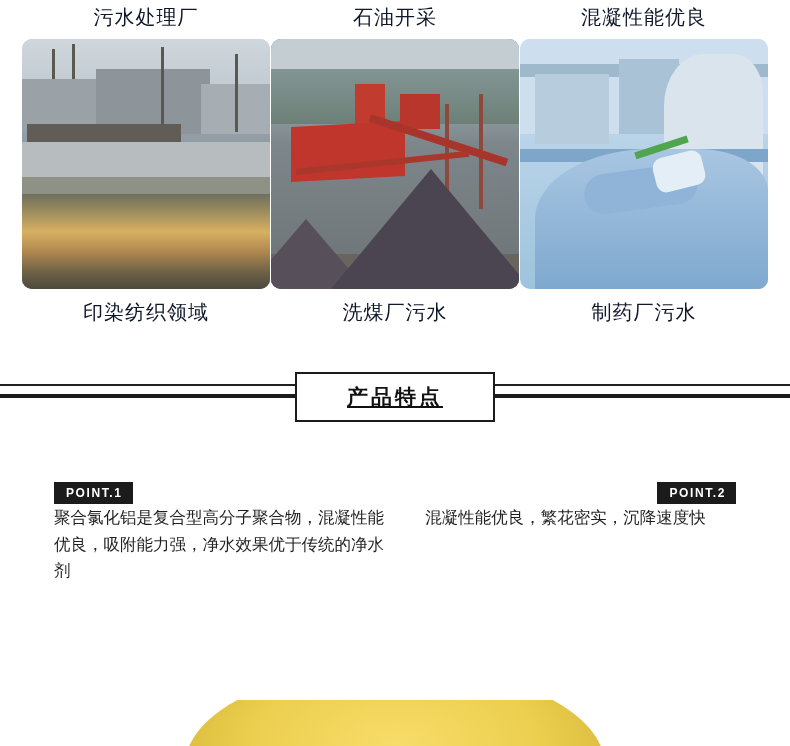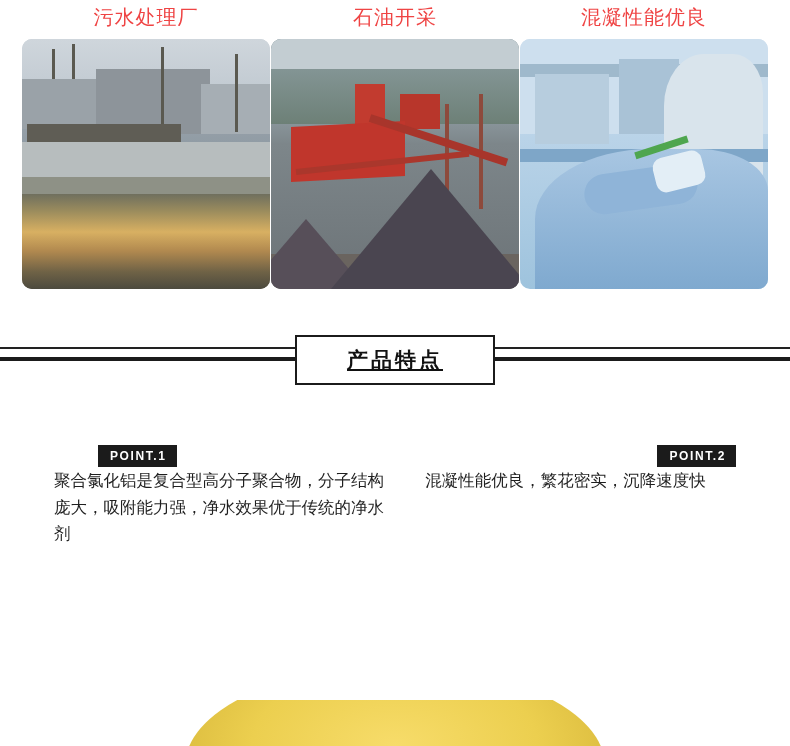--- a/index.html
+++ b/index.html
@@ -31,7 +31,7 @@
     width: 248px;
     text-align: center;
     font-size: 20px;
-    color: #ef4444;
+    color: #0f172a;
     font-family: Liberation Sans, sans-serif;
     letter-spacing: 1px;
   }

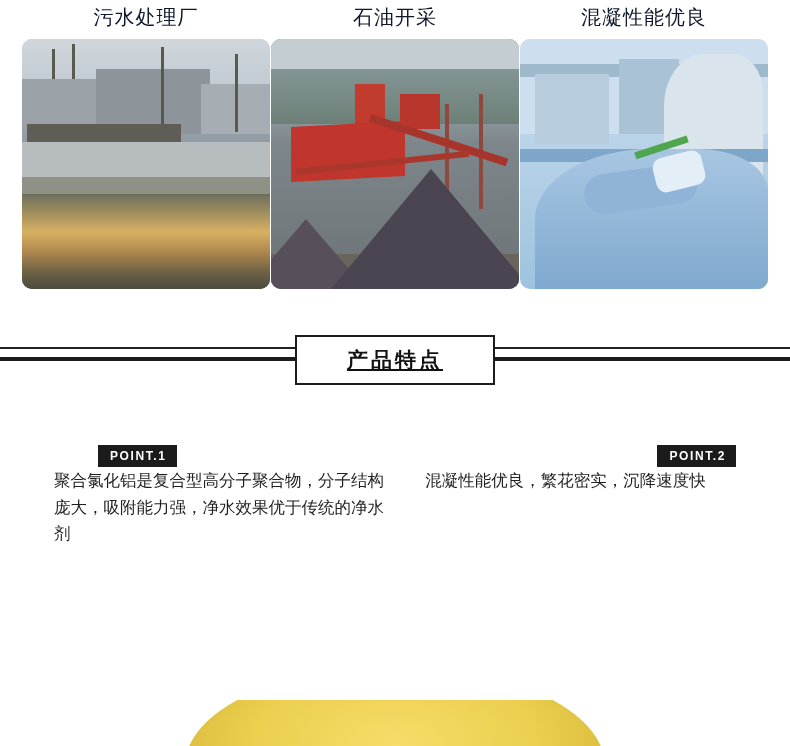--- a/index.html
+++ b/index.html
@@ -272,6 +272,11 @@
 
   </div>
 
+  <div class="caption-row bottom">
+    <div class="caption">印染纺织领域</div>
+    <div class="caption">洗煤厂污水</div>
+    <div class="caption">制药厂污水</div>
+  </div>
 
 </div>
 

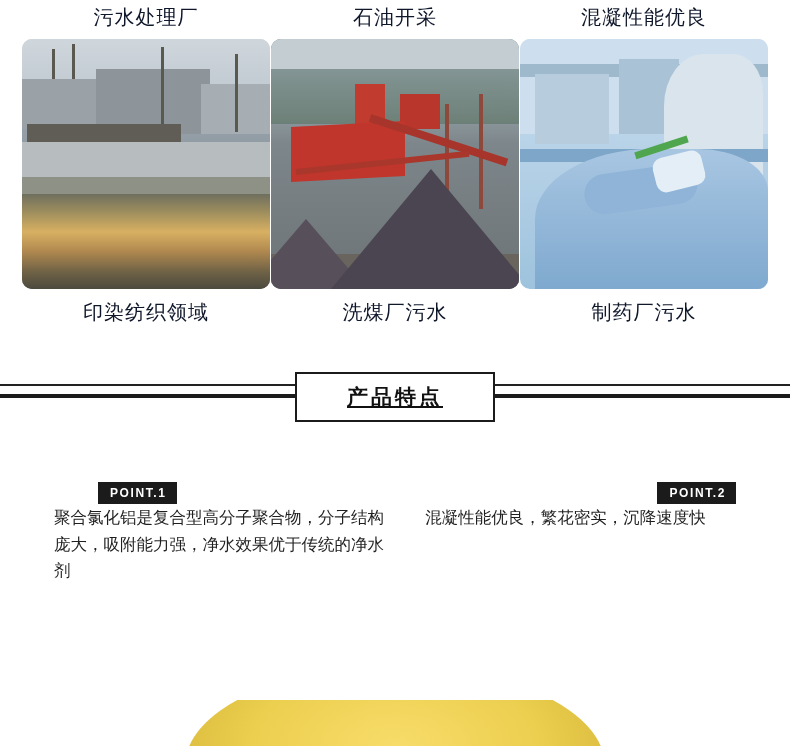--- a/index.html
+++ b/index.html
@@ -174,7 +174,6 @@
     letter-spacing: 1.6px;
     padding: 4px 10px 4px 12px;
     font-family: "Liberation Sans", sans-serif;
-    margin-left: 44px;
   }
   .point-title {
     font-size: 36px;

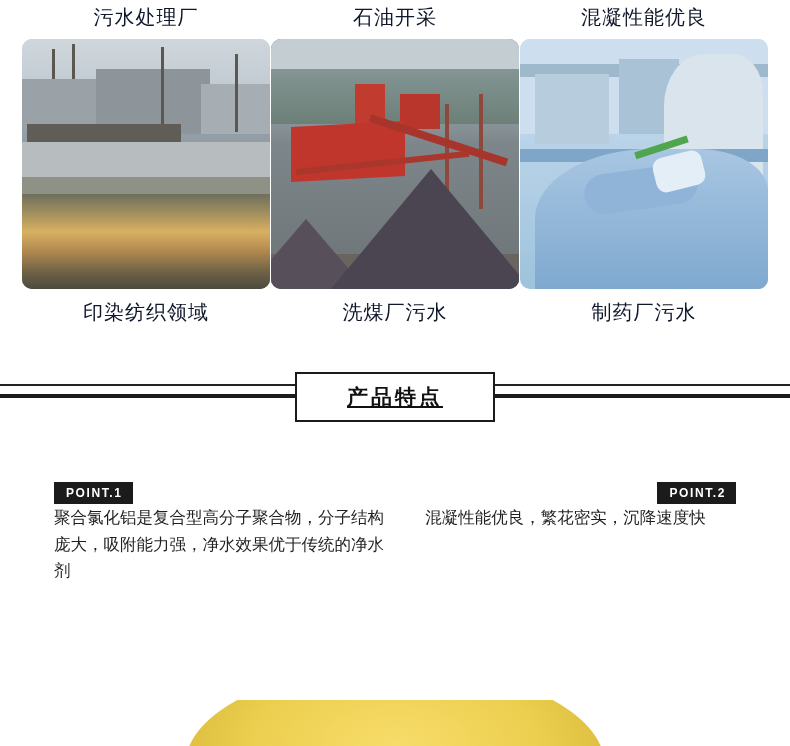--- a/index.html
+++ b/index.html
@@ -291,7 +291,7 @@
 
   <div class="point left">
     <div class="point-tag">POINT.1</div>
-    <div class="point-body">聚合氯化铝是复合型高分子聚合物，分子结构庞大，吸附能力强，净水效果优于传统的净水剂</div>
+    <div class="point-body">聚合氯化铝是复合型高分子聚合物，混凝性能优良，吸附能力强，净水效果优于传统的净水剂</div>
   </div>
 
   <div class="point right">

